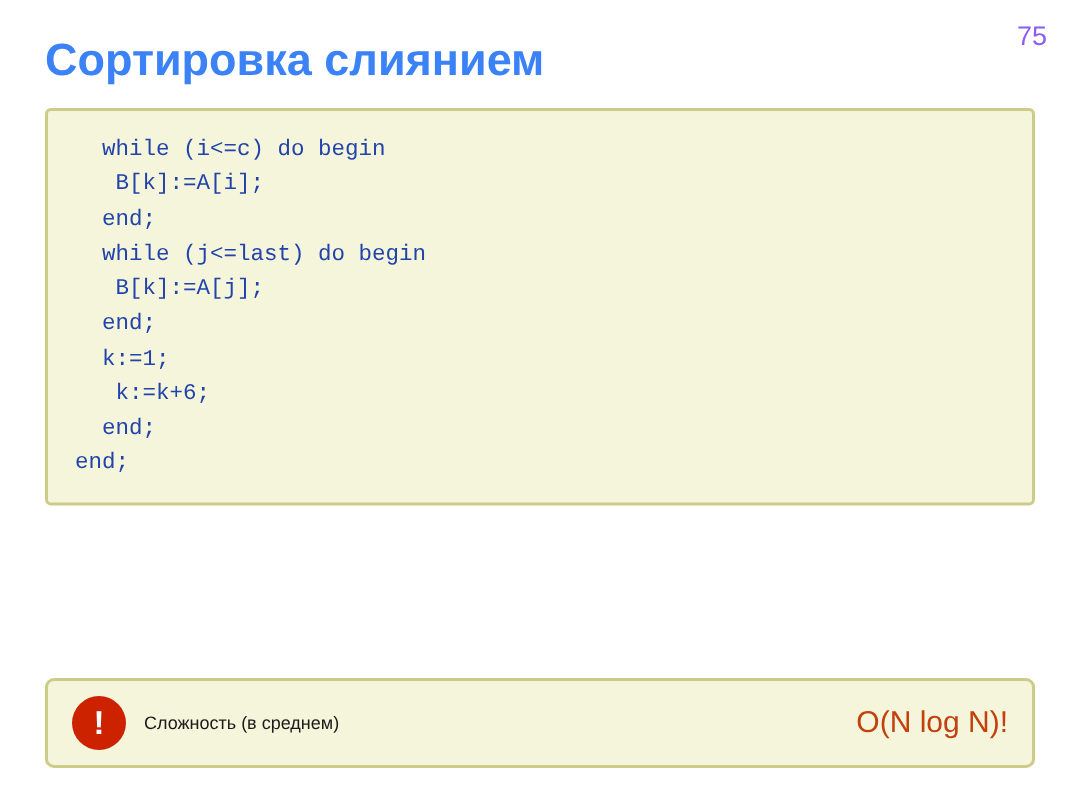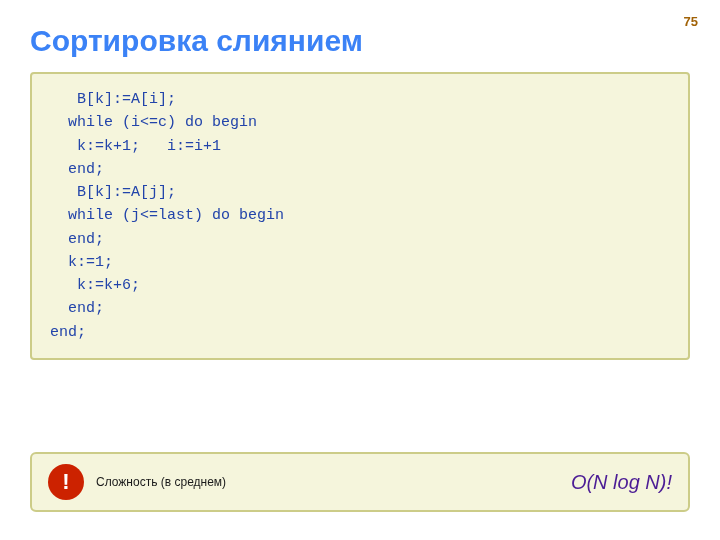--- a/index.html
+++ b/index.html
@@ -25,9 +25,9 @@
       position: absolute;
       top: 14px;
       right: 22px;
-      font-size: 13px;
-      color: #a16207;
-      font-weight: bold;
+      font-size: 18px;
+      color: #8b5cf6;
+      font-weight: normal;
     }
 
     .slide-title {

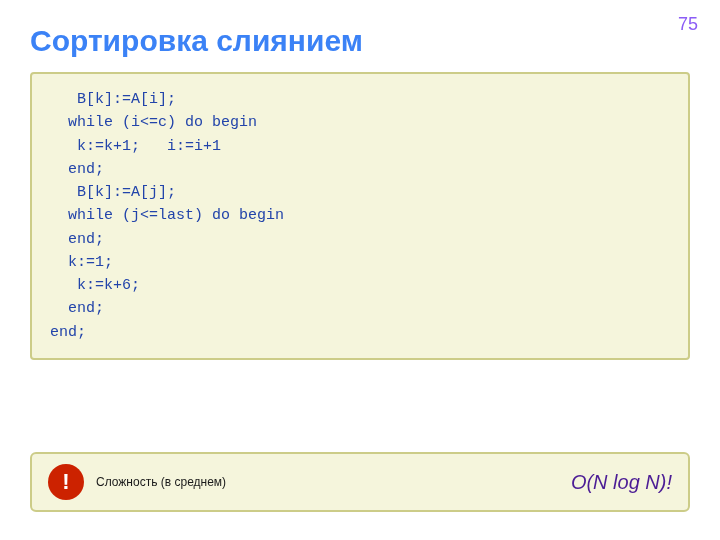--- a/index.html
+++ b/index.html
@@ -106,8 +106,8 @@
   <div class="slide-title">Сортировка слиянием</div>
 
   <div class="code-box" id="code-container">
+      <span class="line">  while (i&lt;=c) do begin</span>
       <span class="line">   B[k]:=A[i];</span>
-      <span class="line">  while (i&lt;=c) do begin</span>
       <span class="line">   k:=k+1;   i:=i+1</span>
       <span class="line">  end;</span>
       <span class="line">   B[k]:=A[j];</span>

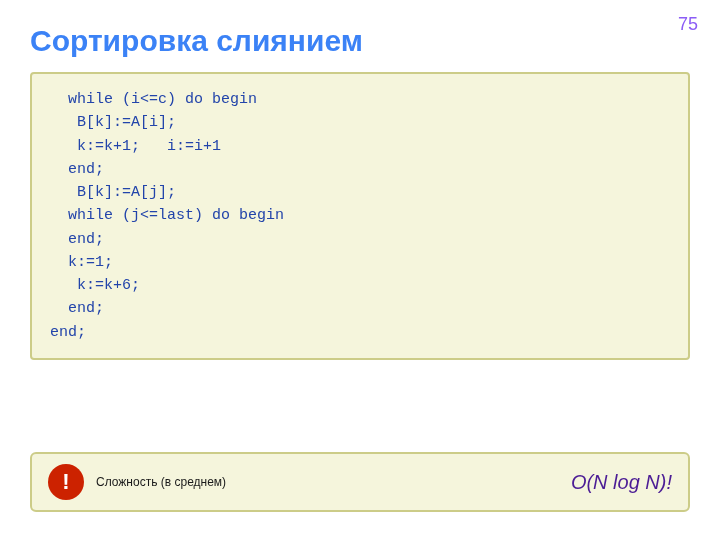--- a/index.html
+++ b/index.html
@@ -108,7 +108,6 @@
   <div class="code-box" id="code-container">
       <span class="line">  while (i&lt;=c) do begin</span>
       <span class="line">   B[k]:=A[i];</span>
-      <span class="line">   k:=k+1;   i:=i+1</span>
       <span class="line">  end;</span>
       <span class="line">   B[k]:=A[j];</span>
       <span class="line">  while (j&lt;=last) do begin</span>

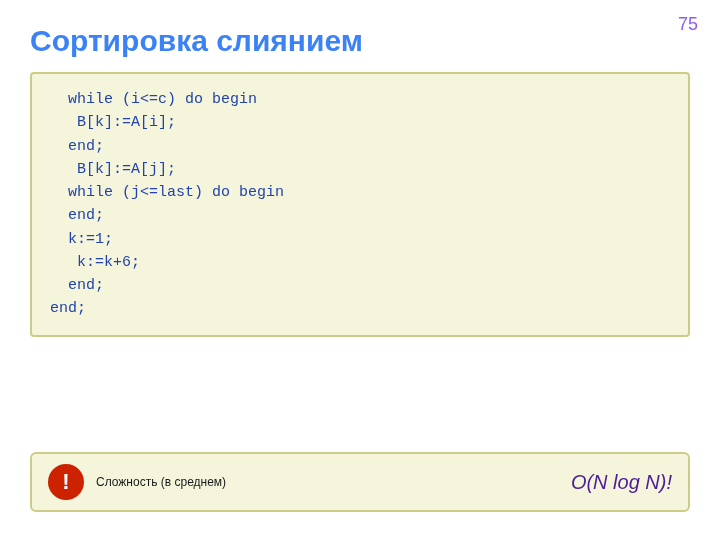--- a/index.html
+++ b/index.html
@@ -109,8 +109,8 @@
       <span class="line">  while (i&lt;=c) do begin</span>
       <span class="line">   B[k]:=A[i];</span>
       <span class="line">  end;</span>
+      <span class="line">  while (j&lt;=last) do begin</span>
       <span class="line">   B[k]:=A[j];</span>
-      <span class="line">  while (j&lt;=last) do begin</span>
       <span class="line">  end;</span>
       <span class="line">  k:=1;</span>
       <span class="line">   k:=k+6;</span>

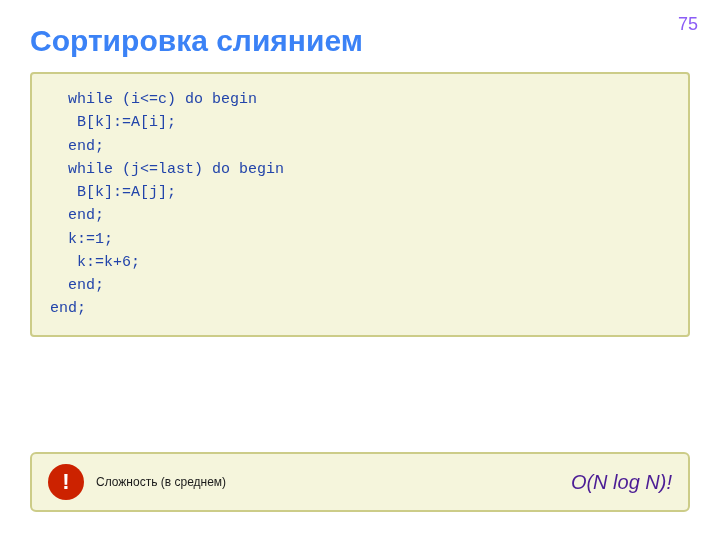--- a/index.html
+++ b/index.html
@@ -92,8 +92,7 @@
 
     .complexity-formula {
       font-size: 20px;
-      color: #4c1d95;
-      font-style: italic;
+      color: #c2410c;
     }
   </style>
 </head>

